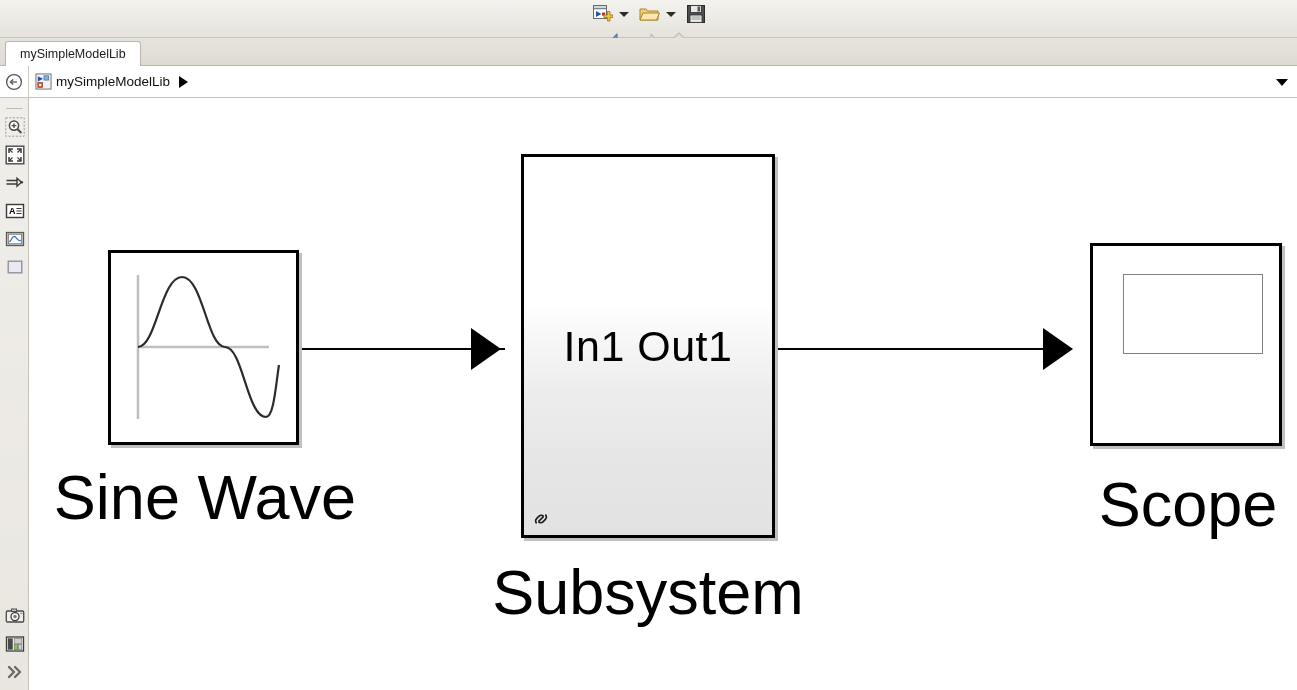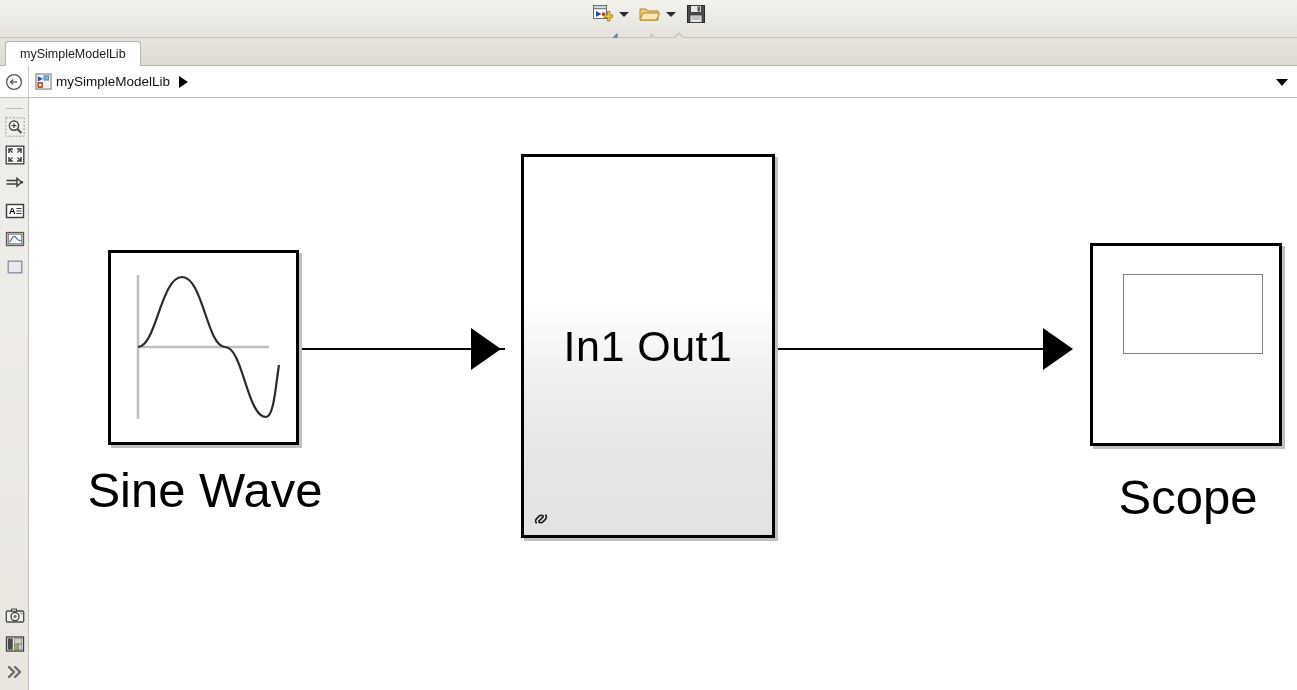--- a/index.html
+++ b/index.html
@@ -149,7 +149,7 @@
   
   .blk-label {
     position: absolute; text-align: center;
-    font-size: 49px; color: #000; white-space: nowrap;
+    font-size: 63px; color: #000; white-space: nowrap;
     line-height: 1;
   }
   #sine-label  { left: 0px;   top: 368px; width: 350px; }

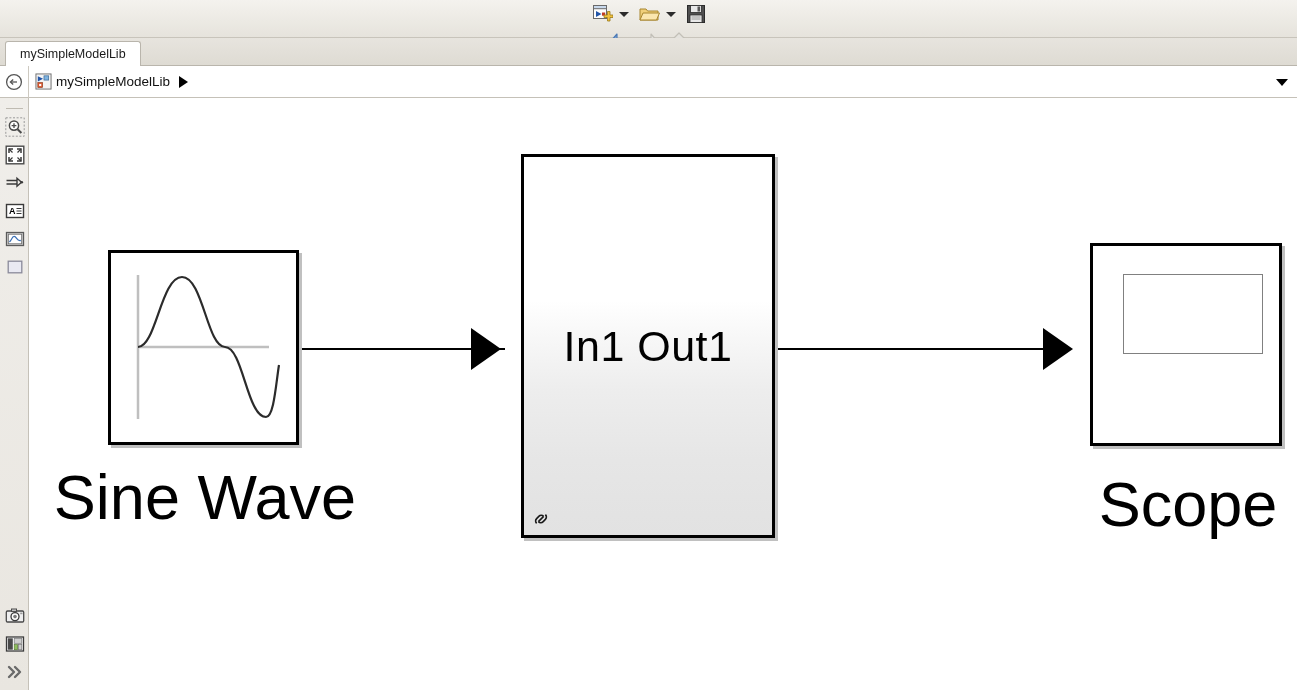--- a/index.html
+++ b/index.html
@@ -494,6 +494,7 @@
         </svg>
       </div>
     </div>
+    <div class="blk-label" id="subsys-label">Subsystem</div>
 
     <div class="wire" id="wire2"></div>
     <div class="arrowhead" id="arrow2"></div>

